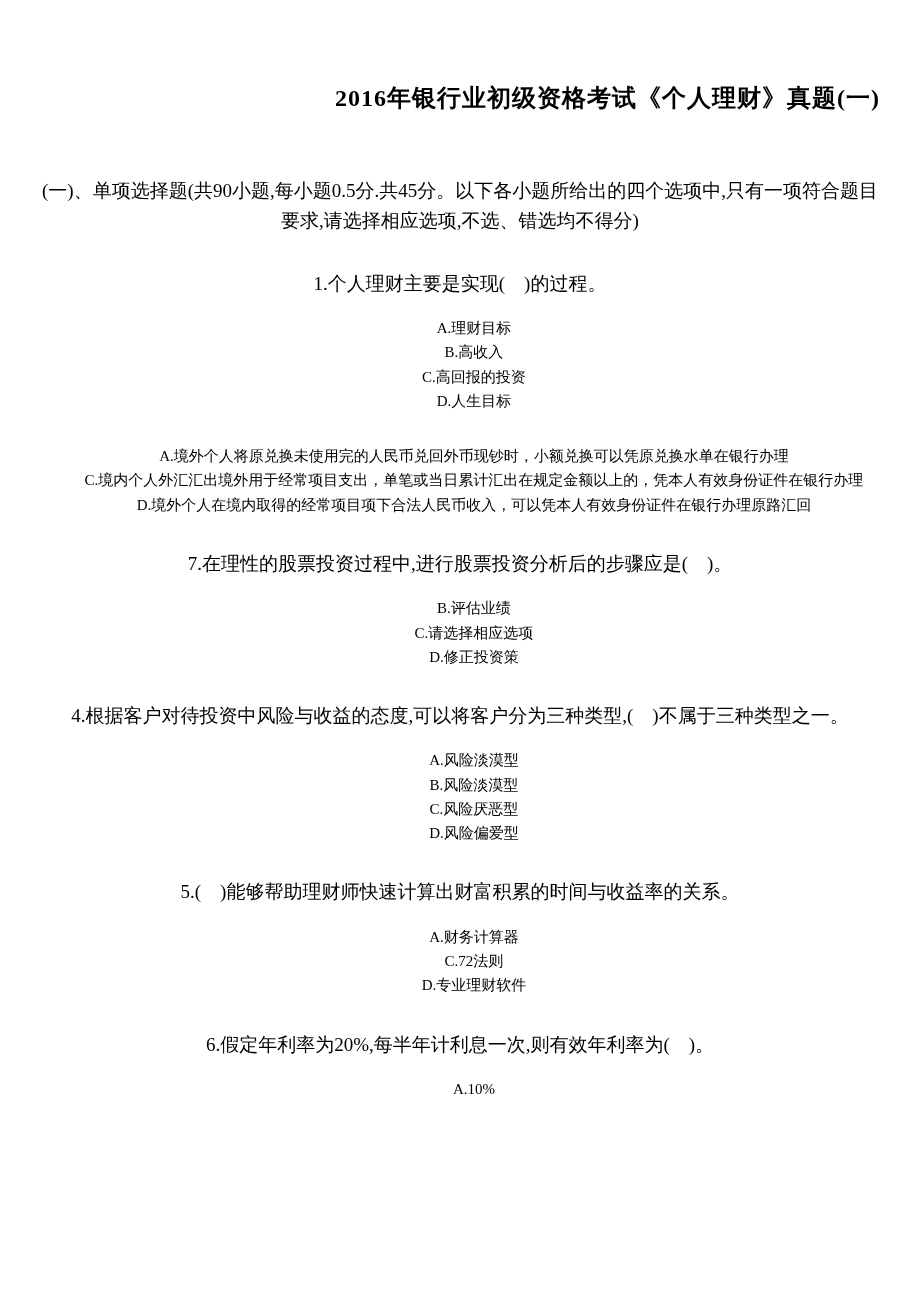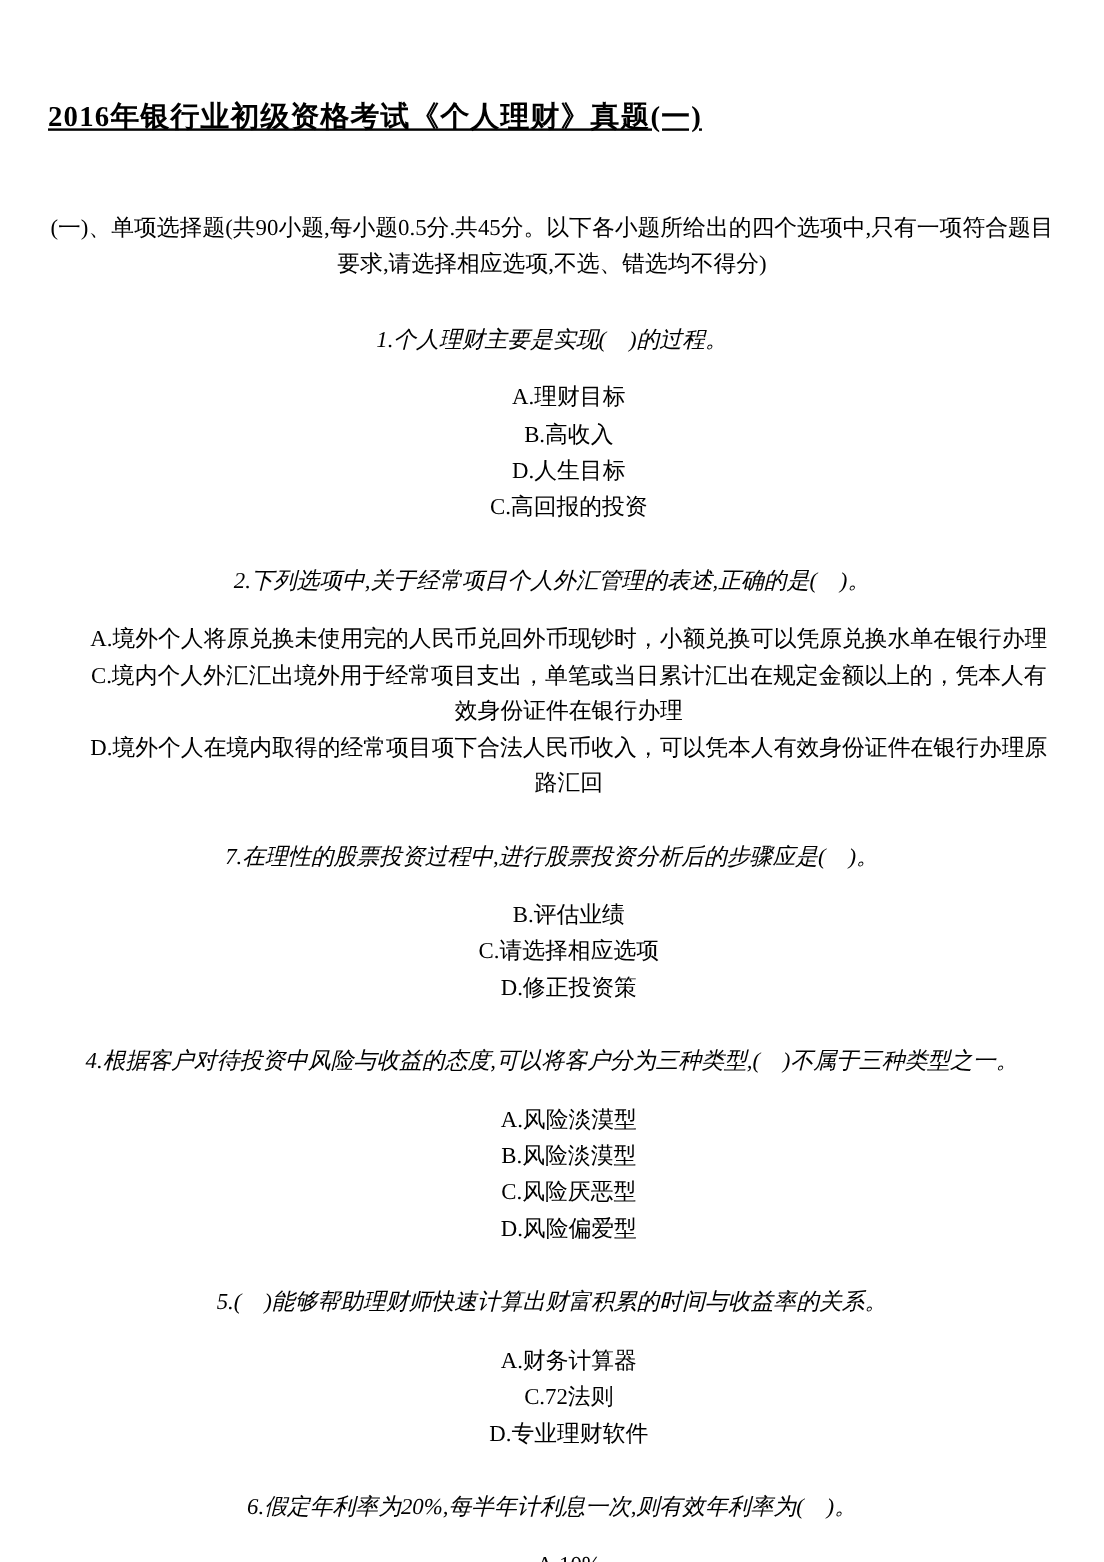--- a/index.html
+++ b/index.html
@@ -17,9 +17,8 @@
       line-height: 1.5;
     }
     .title {
-      text-align: left;
+      text-align: right;
       font-size: 24px;
-      text-decoration: underline;
       margin-bottom: 60px;
       letter-spacing: 1px;
     }

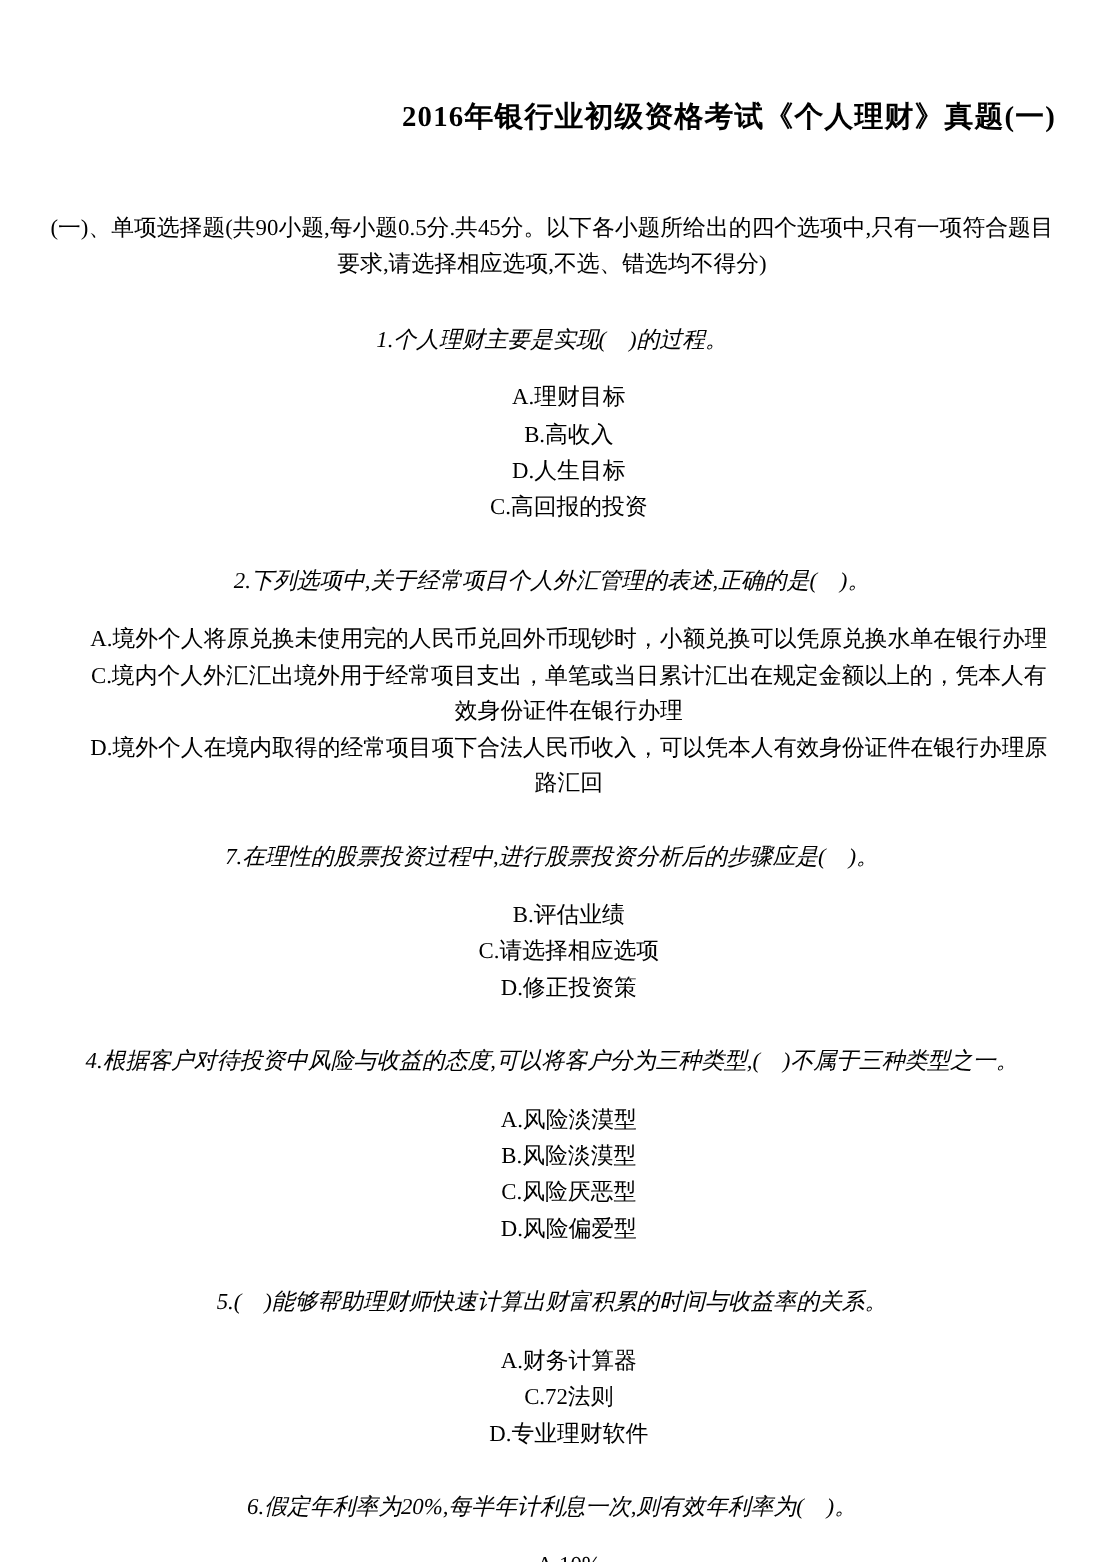--- a/index.html
+++ b/index.html
@@ -34,7 +34,6 @@
       font-size: 19px;
       margin-bottom: 18px;
       line-height: 1.6;
-      font-style: italic;
     }
     .options {
       padding-left: 28px;

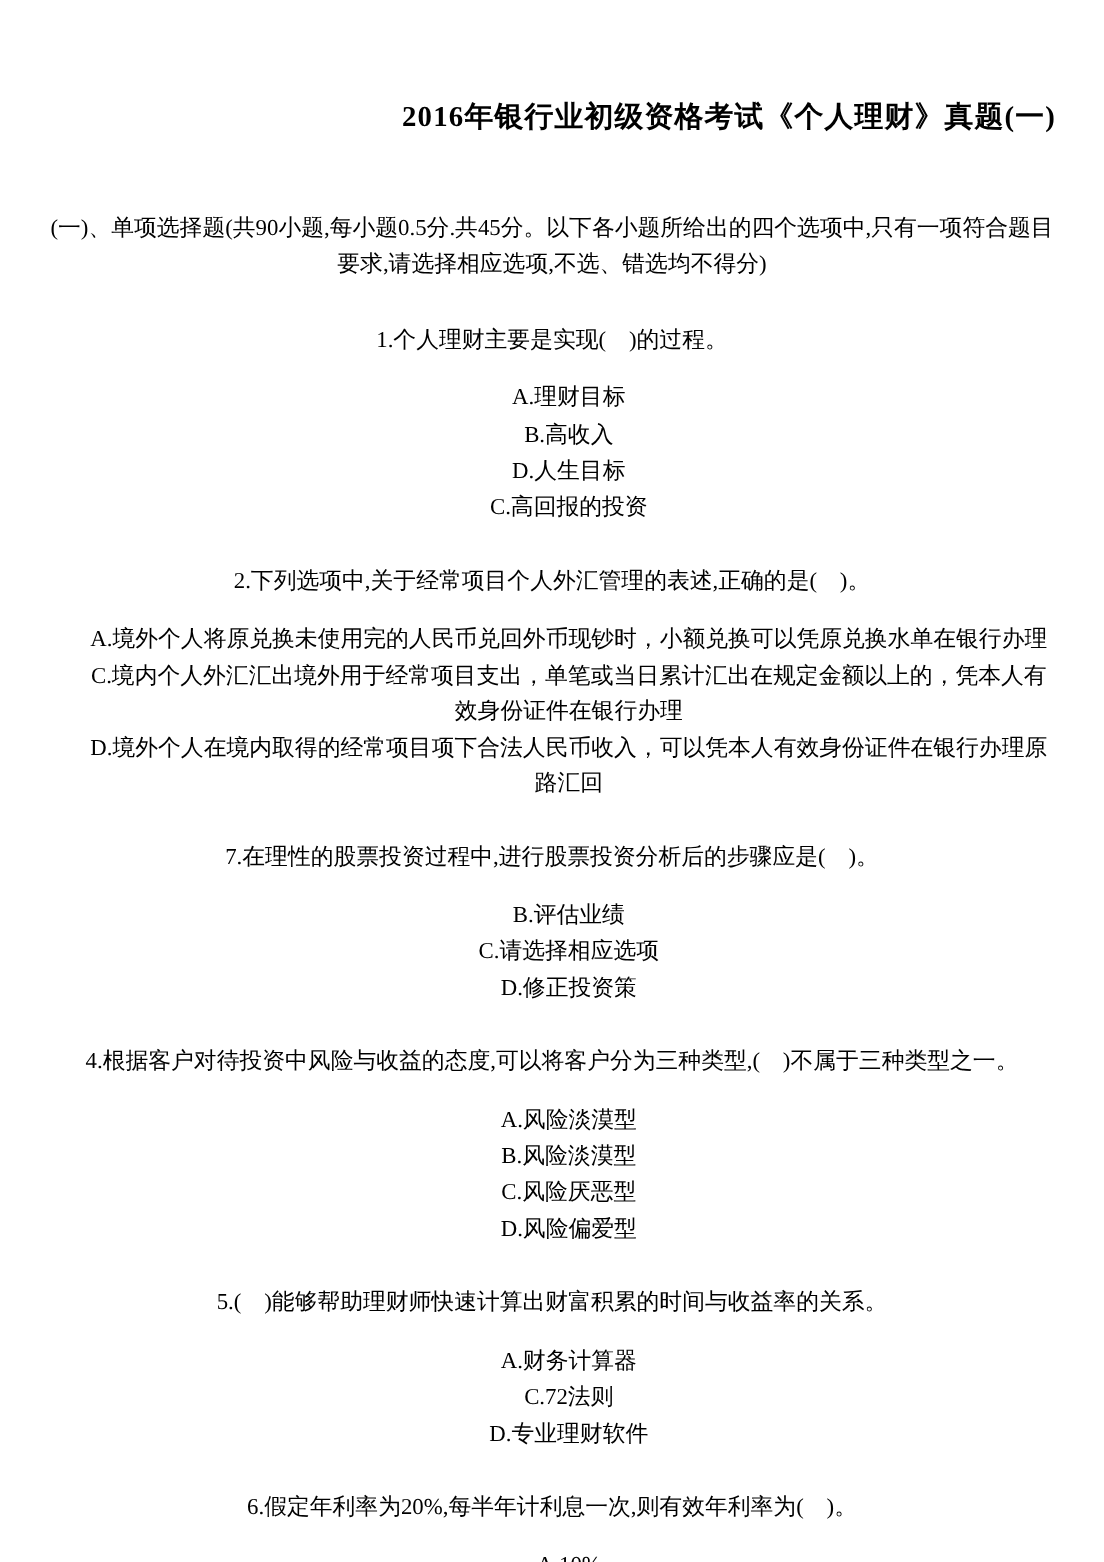--- a/index.html
+++ b/index.html
@@ -39,7 +39,7 @@
       padding-left: 28px;
     }
     .option {
-      font-size: 19px;
+      font-size: 15px;
       line-height: 1.55;
       margin-bottom: 1px;
       font-family: Liberation Serif, serif;

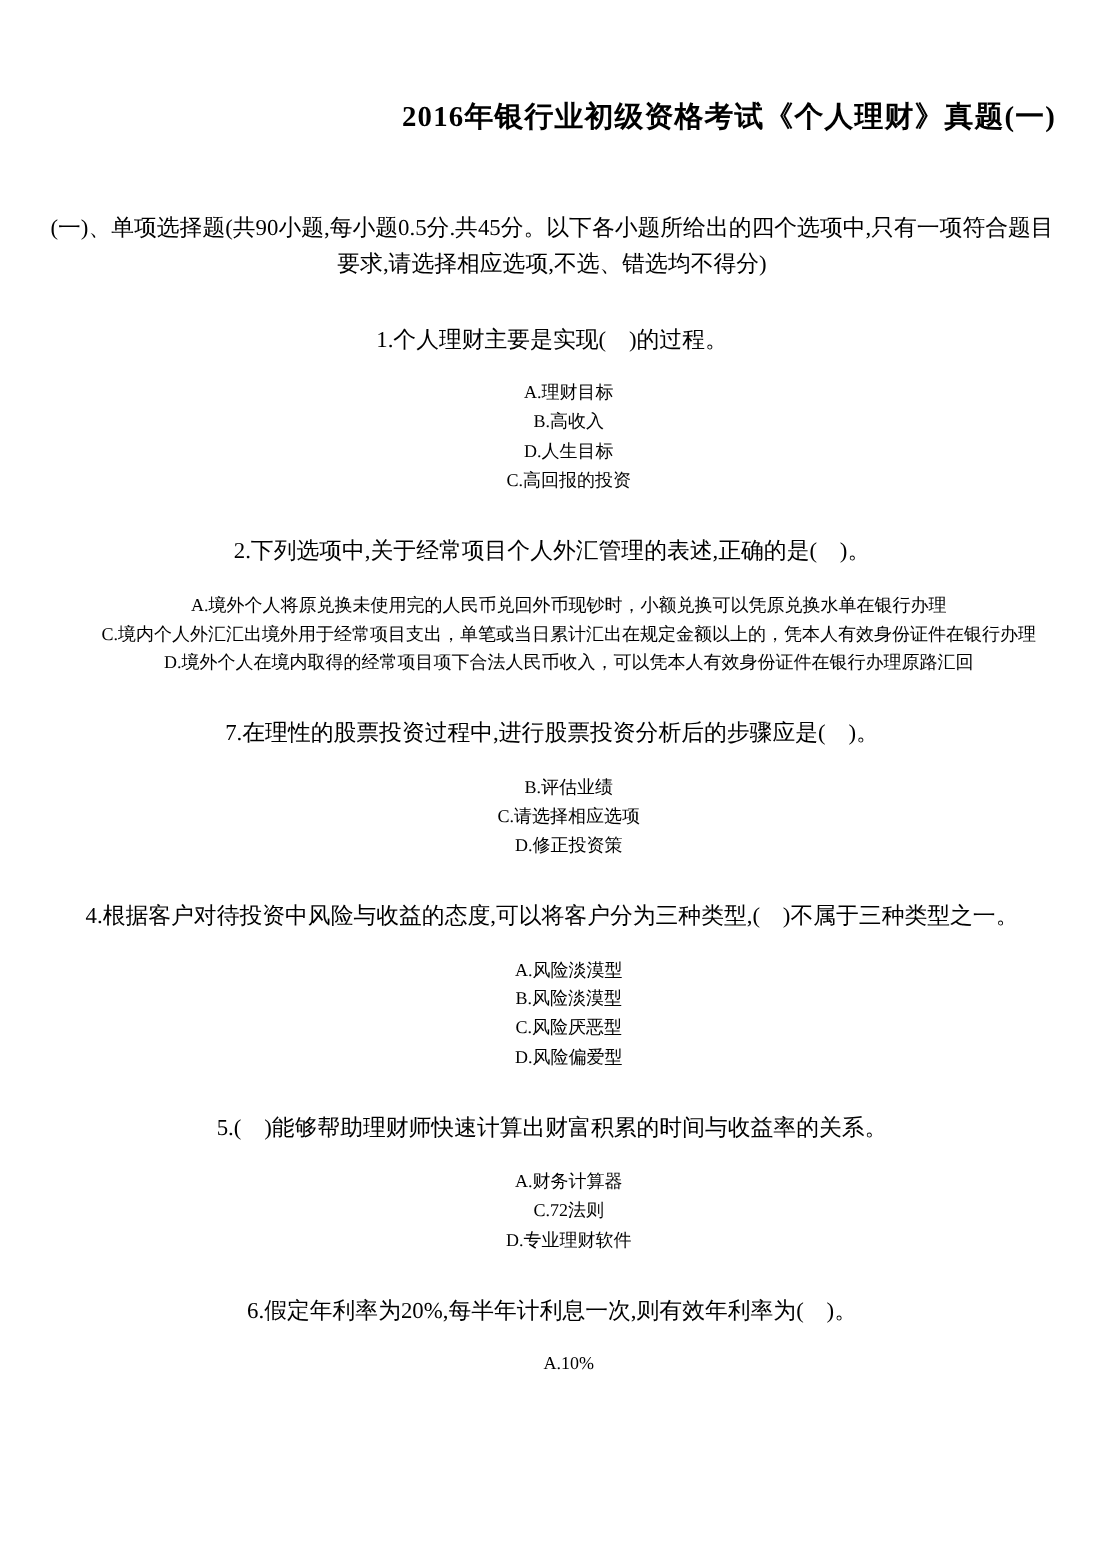--- a/index.html
+++ b/index.html
@@ -57,8 +57,8 @@
   <div class="options">
     <p class="option">A.理财目标</p>
     <p class="option">B.高收入</p>
+    <p class="option">C.高回报的投资</p>
     <p class="option">D.人生目标</p>
-    <p class="option">C.高回报的投资</p>
   </div>
 </div>
 

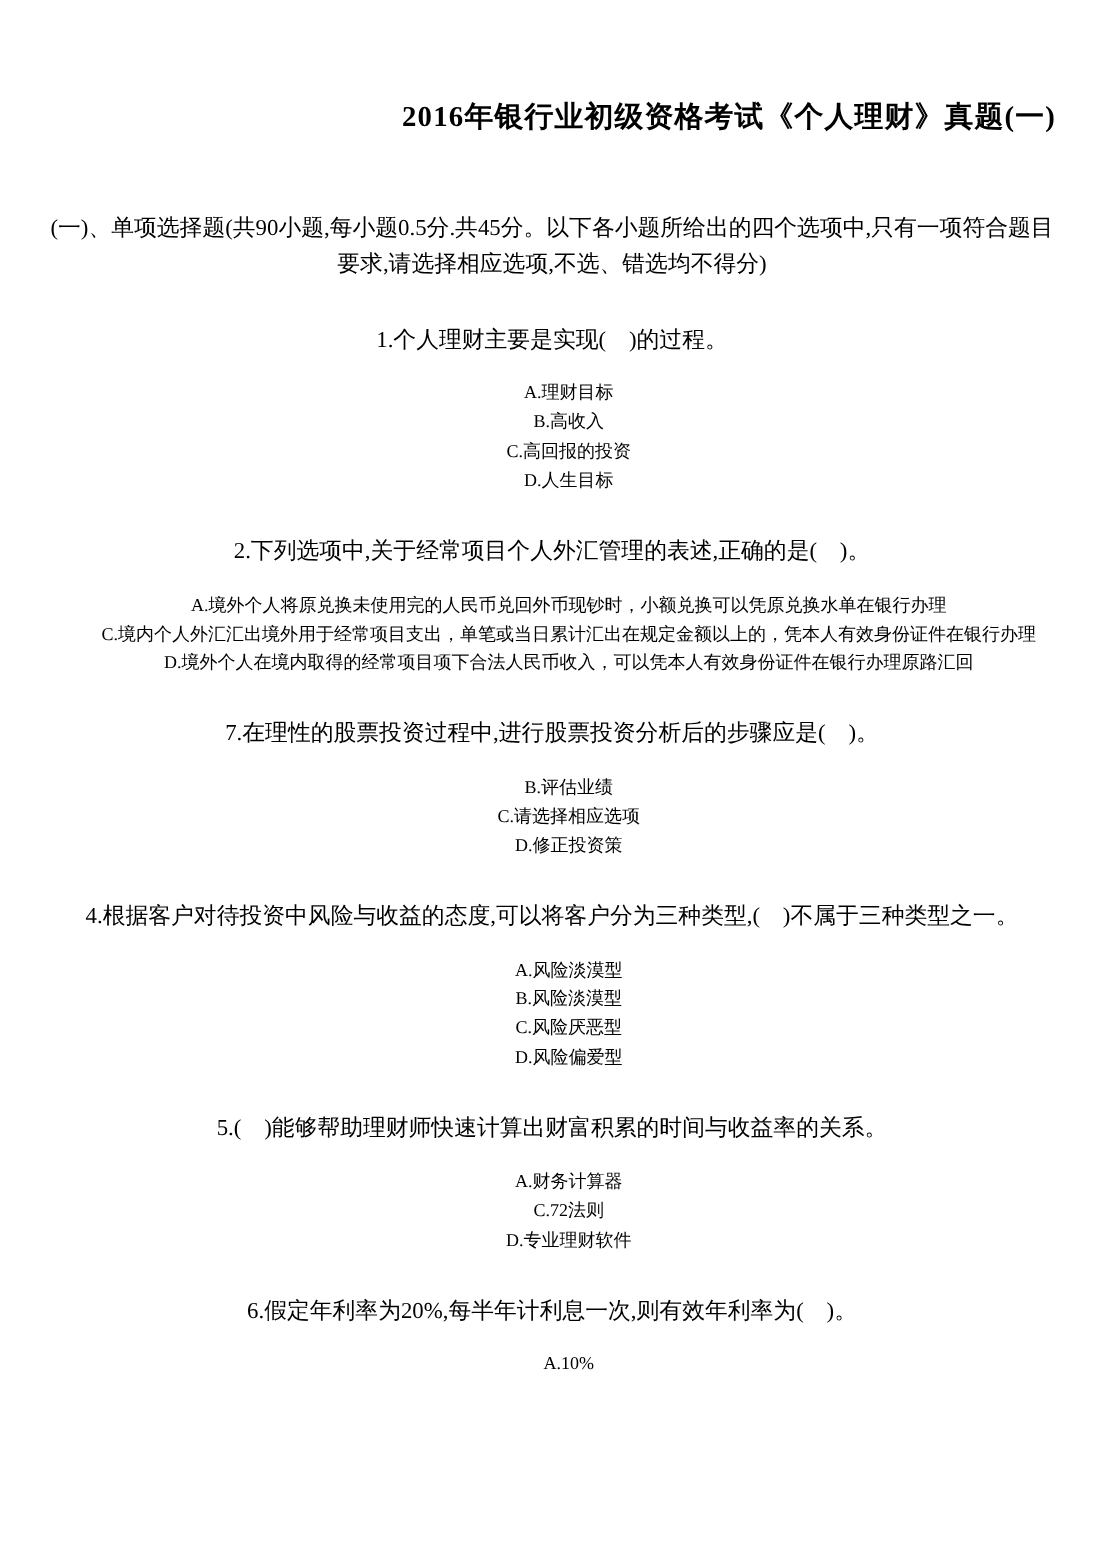--- a/index.html
+++ b/index.html
@@ -63,7 +63,6 @@
 </div>
 
 <div class="question-block">
-  <p class="question-text">2.下列选项中,关于经常项目个人外汇管理的表述,正确的是(　)。</p>
   <div class="options">
     <p class="option">A.境外个人将原兑换未使用完的人民币兑回外币现钞时，小额兑换可以凭原兑换水单在银行办理</p>
     <p class="option">C.境内个人外汇汇出境外用于经常项目支出，单笔或当日累计汇出在规定金额以上的，凭本人有效身份证件在银行办理</p>

